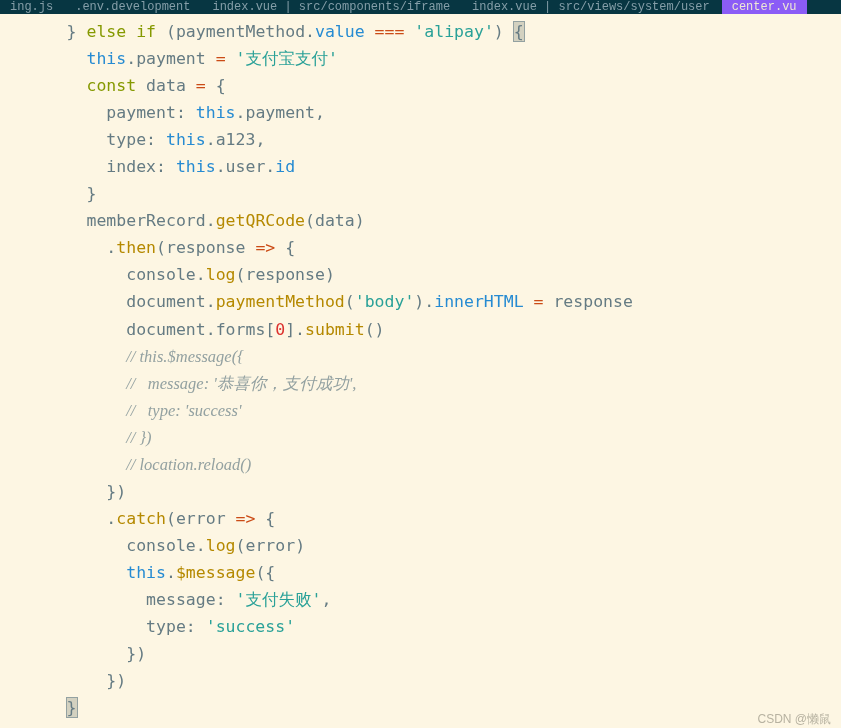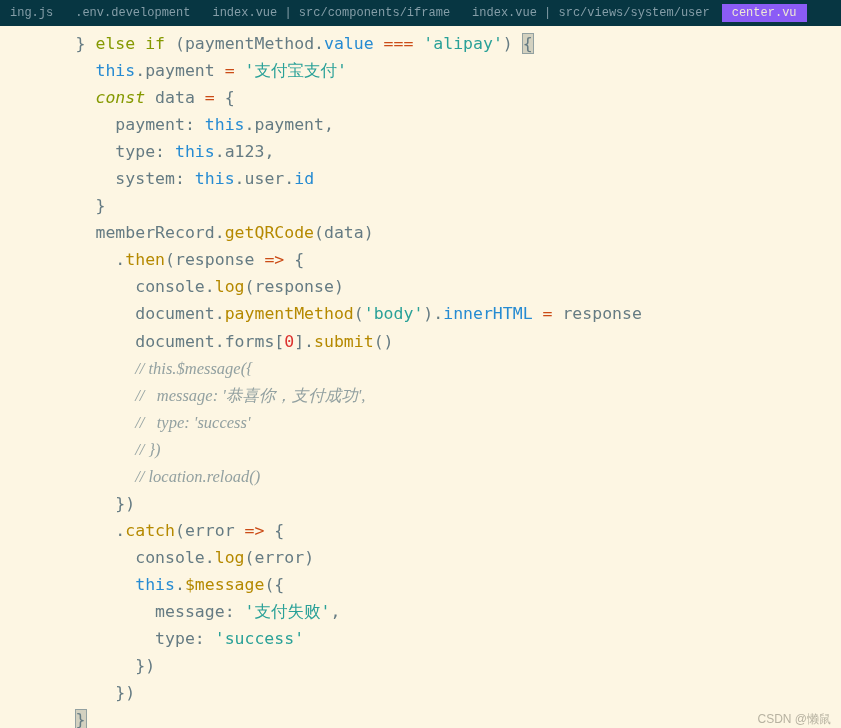--- a/index.html
+++ b/index.html
@@ -14,7 +14,7 @@
     }
     .tabs {
       display: flex;
-      height: 26px;
+      height: 14px;
       background: #073642;
       align-items: center;
       gap: 2px;

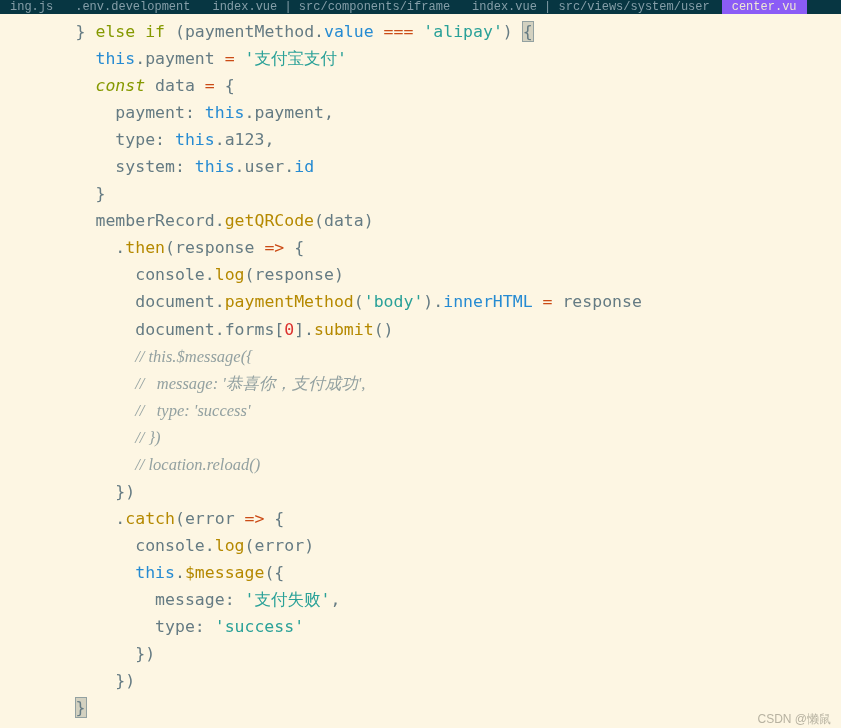--- a/index.html
+++ b/index.html
@@ -38,7 +38,7 @@
       position: relative;
     }
     pre { margin: 0; }
-    .line { white-space: pre; padding-left: 16px; }
+    .line { white-space: pre; padding-left: 7px; }
 
     
     .kw { color: #859900; } 

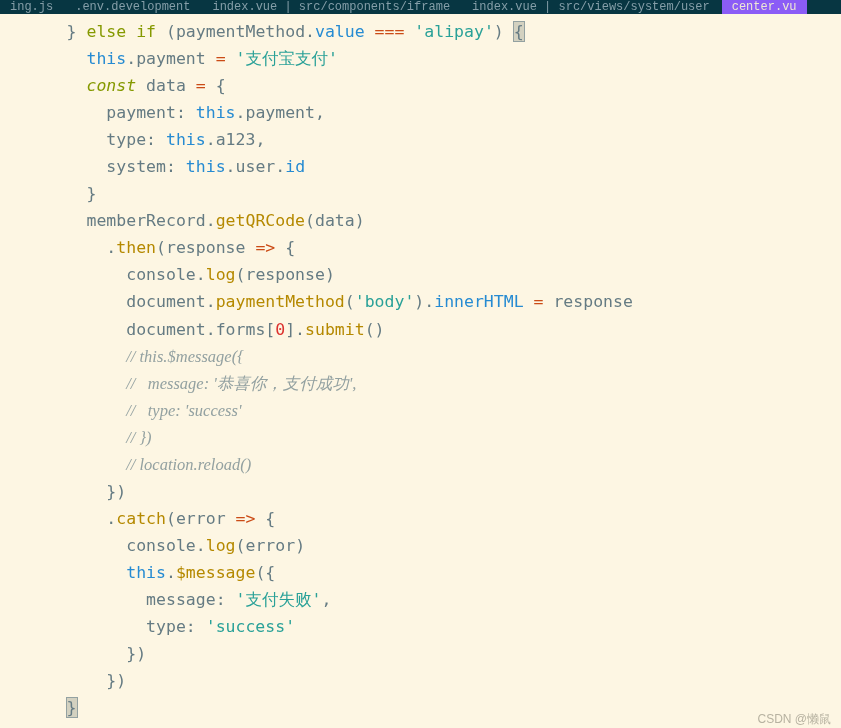--- a/index.html
+++ b/index.html
@@ -50,7 +50,7 @@
     .num { color: #dc322f; } 
     .cmt { color: #93a1a1; font-style: italic; font-family: Liberation Serif, serif; }
     .def { color: #657b83; }
-    .dkw { color: #859900; font-style: italic; }
+    .dkw { color: #859900; }
     .brace-match { background: #d3d1c0; outline: 1px solid #93a1a1; }
     .watermark {
       position: absolute;

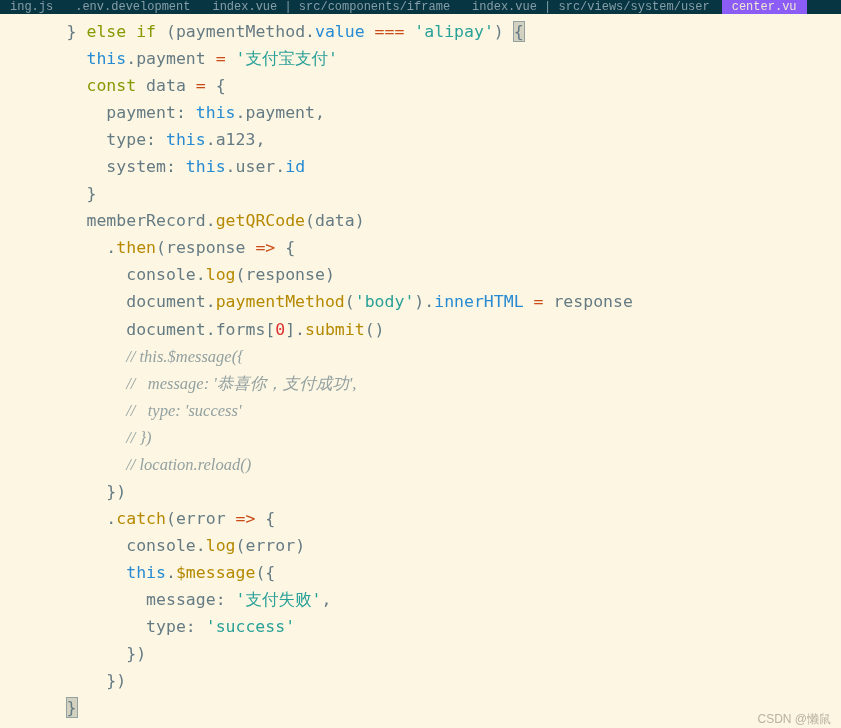--- a/index.html
+++ b/index.html
@@ -79,7 +79,7 @@
 <pre class="line"><span class="pct">        </span><span class="dkw">const</span><span class="pct"> </span><span class="def">data</span><span class="pct"> </span><span class="op">=</span><span class="pct"> {</span></pre>
 <pre class="line"><span class="pct">          </span><span class="def">payment</span><span class="pct">: </span><span class="prop">this</span><span class="pct">.</span><span class="def">payment</span><span class="pct">,</span></pre>
 <pre class="line"><span class="pct">          </span><span class="def">type</span><span class="pct">: </span><span class="prop">this</span><span class="pct">.</span><span class="def">a123</span><span class="pct">,</span></pre>
-<pre class="line"><span class="pct">          </span><span class="def">system</span><span class="pct">: </span><span class="prop">this</span><span class="pct">.</span><span class="def">user</span><span class="pct">.</span><span class="prop">id</span></pre>
+<pre class="line"><span class="pct">          </span><span class="def">index</span><span class="pct">: </span><span class="prop">this</span><span class="pct">.</span><span class="def">user</span><span class="pct">.</span><span class="prop">id</span></pre>
 <pre class="line"><span class="pct">        }</span></pre>
 <pre class="line"><span class="pct">        </span><span class="def">memberRecord</span><span class="pct">.</span><span class="fn">getQRCode</span><span class="pct">(</span><span class="def">data</span><span class="pct">)</span></pre>
 <pre class="line"><span class="pct">          .</span><span class="fn">then</span><span class="pct">(</span><span class="def">response</span><span class="pct"> </span><span class="op">=&gt;</span><span class="pct"> {</span></pre>

